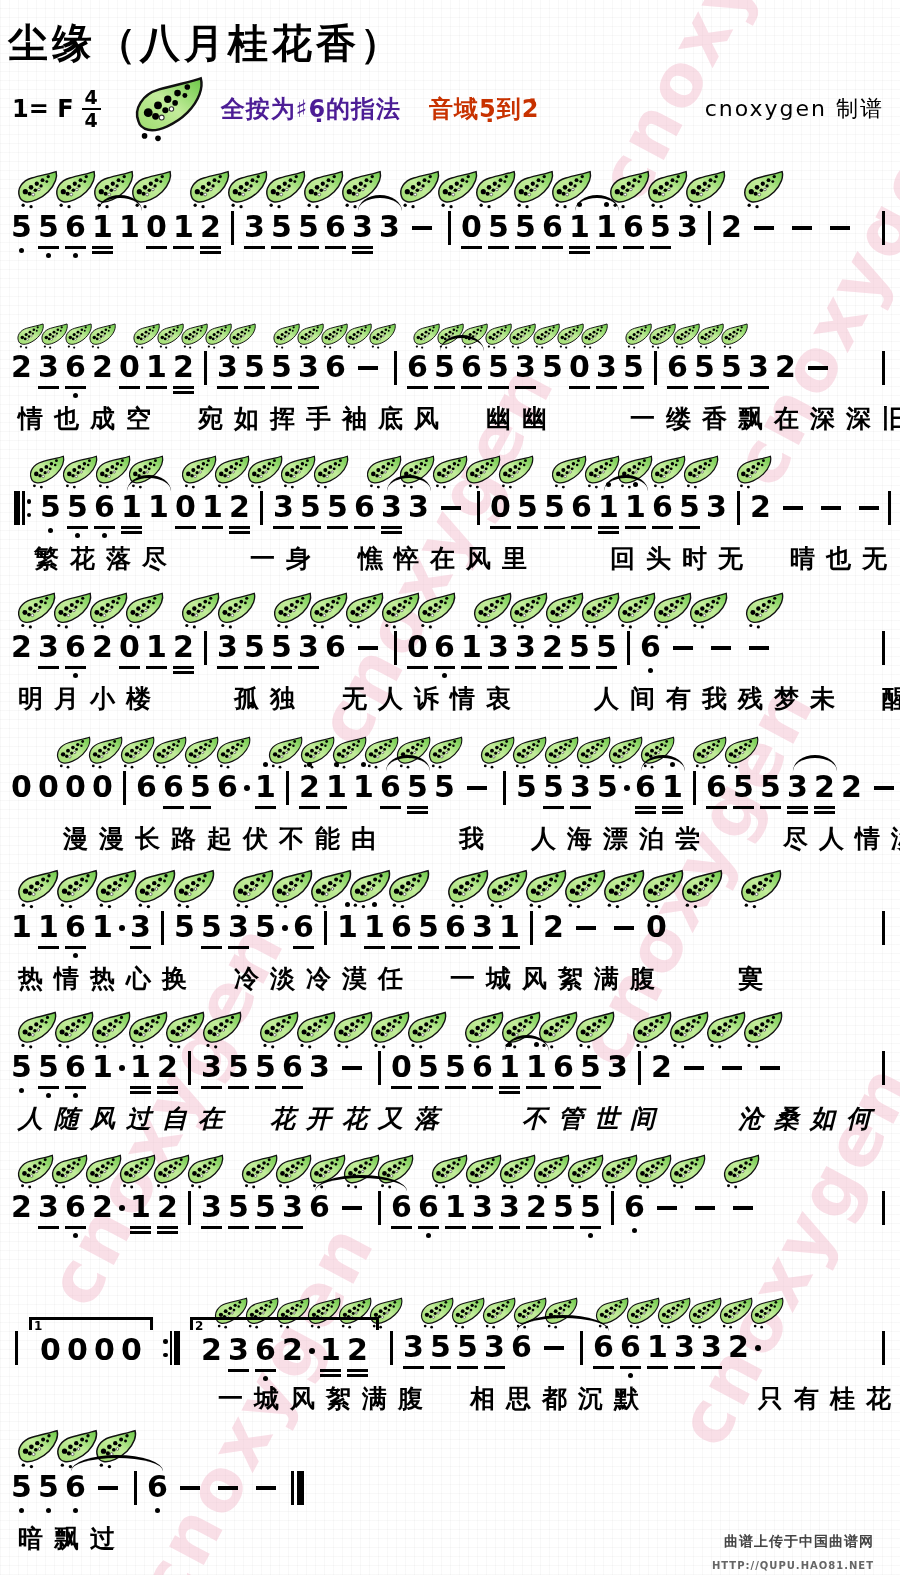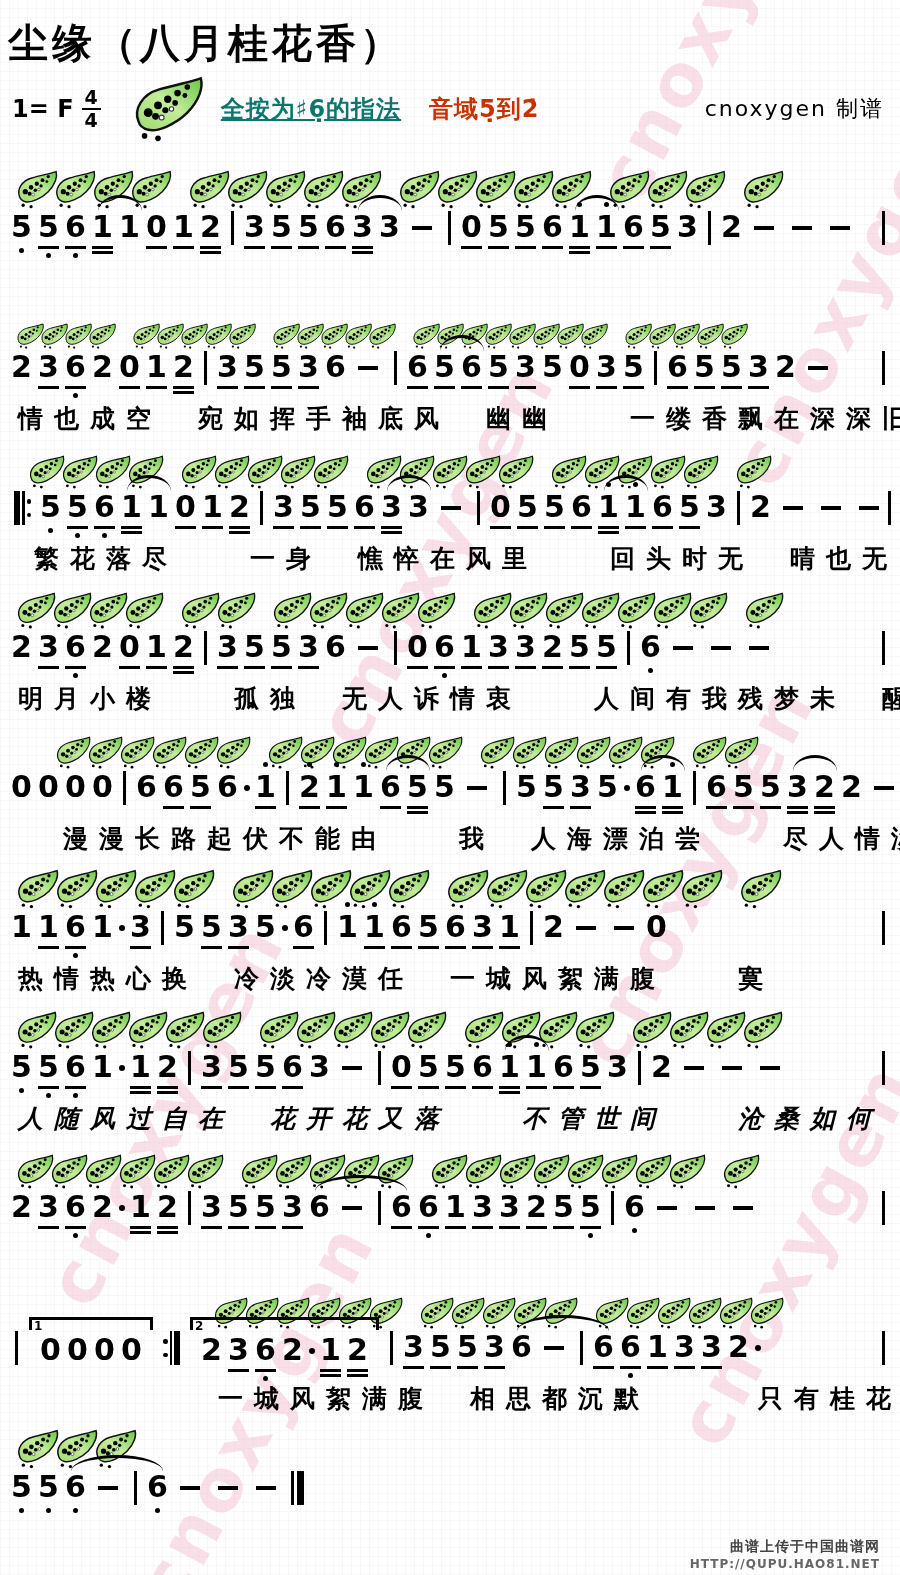--- a/index.html
+++ b/index.html
@@ -124,7 +124,7 @@
     <svg class="header-oca" viewBox="0 0 60 54" width="76" height="66">
         <use href="#ocashape"></use>
       </svg>
-    <span class="fingering-note" style="color: #0f766e; text-decoration: underline;">全按为♯6̣的指法</span>
+    <span class="fingering-note" style="color: #4c1d95;">全按为♯6̣的指法</span>
     <span class="range-note" style="color: rgb(200, 50, 0);">音域5̣到2̇</span>
     <span class="credit">cnoxygen 制谱</span>
   </div>

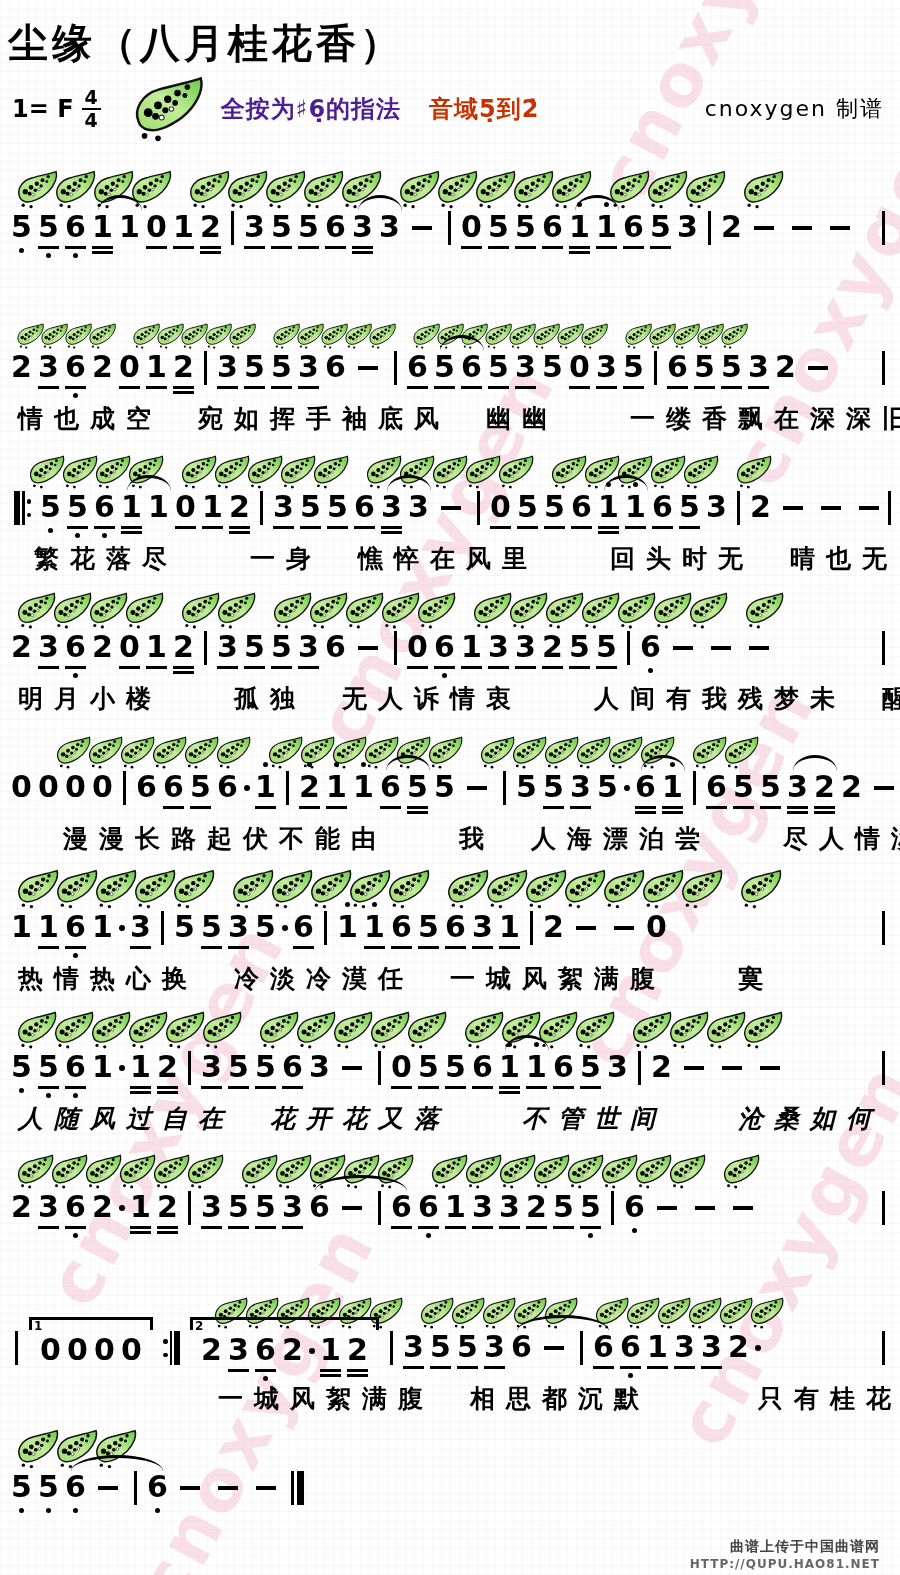--- a/index.html
+++ b/index.html
@@ -1764,6 +1764,7 @@
             <span class="thick"></span>
           </span>
         </div>
+        <div class="lyrics" style="padding-left: 10px;">暗飘过</div>
       </div>
     </div>
 </div>

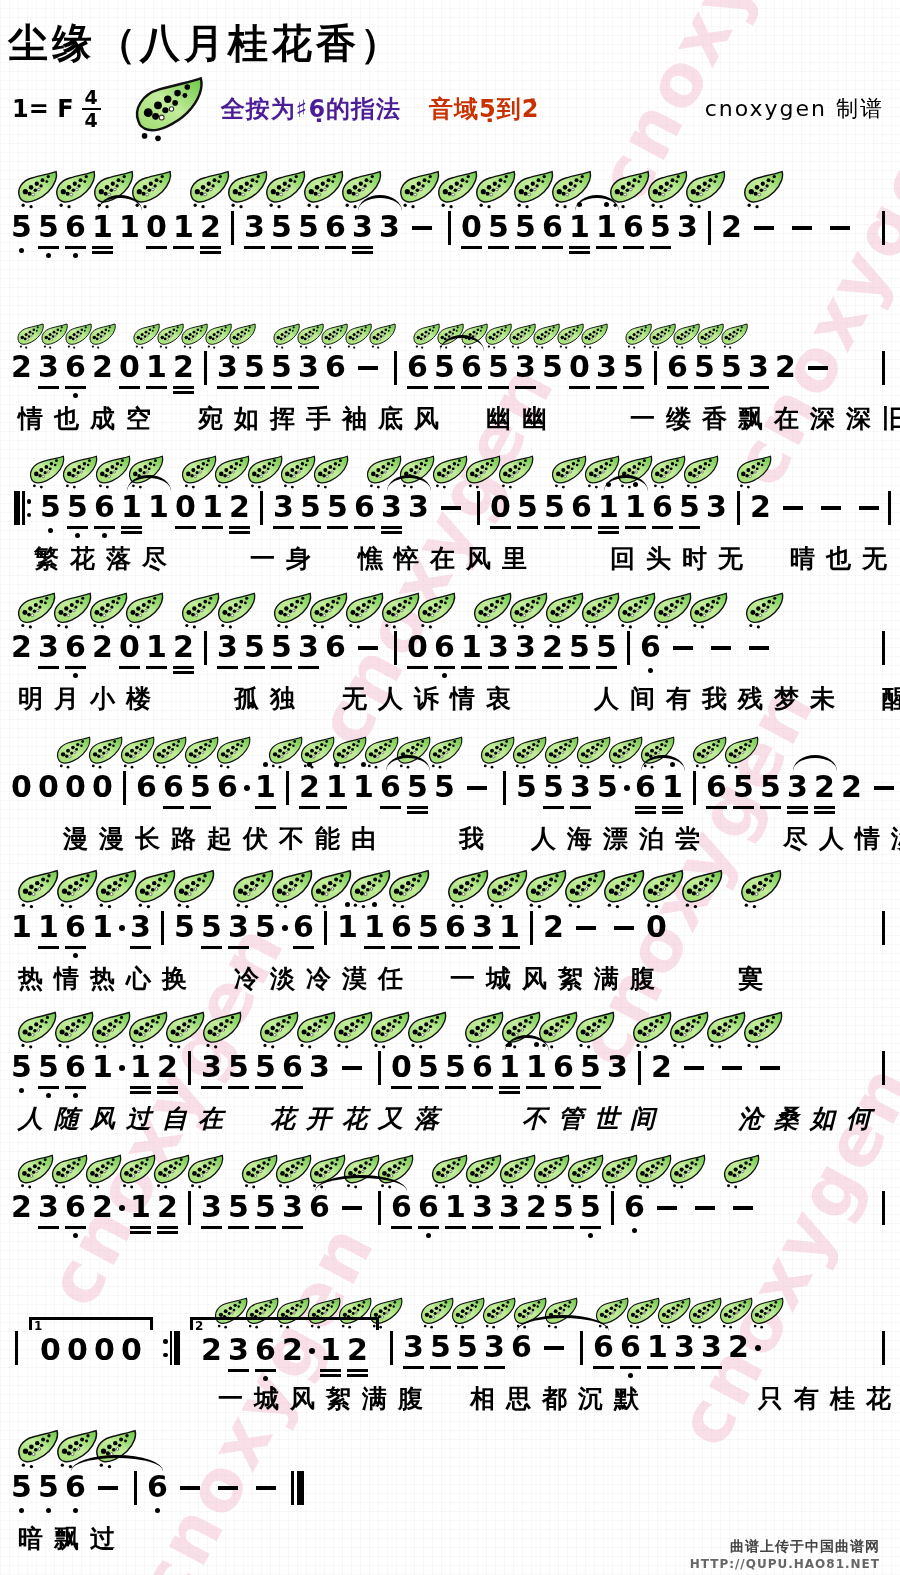--- a/index.html
+++ b/index.html
@@ -68,7 +68,7 @@
   .ending .elab{position:absolute;top:0;left:5px;font-size:12px;font-weight:bold;line-height:1;}
   .lyrics{font-size:25px;font-weight:bold;letter-spacing:11px;white-space:pre;margin-top:3px;height:34px;}
 
-  .footer{position:absolute;right:20px;bottom:4px;text-align:right;z-index:2;}
+  .footer{position:absolute;right:26px;bottom:4px;text-align:right;z-index:2;}
   .footer .site{font-size:14px;font-weight:bold;color:#444;letter-spacing:1px;}
   .footer .url{font-size:12px;font-weight:bold;color:#666;letter-spacing:1px;margin-top:1px;}
 </style>

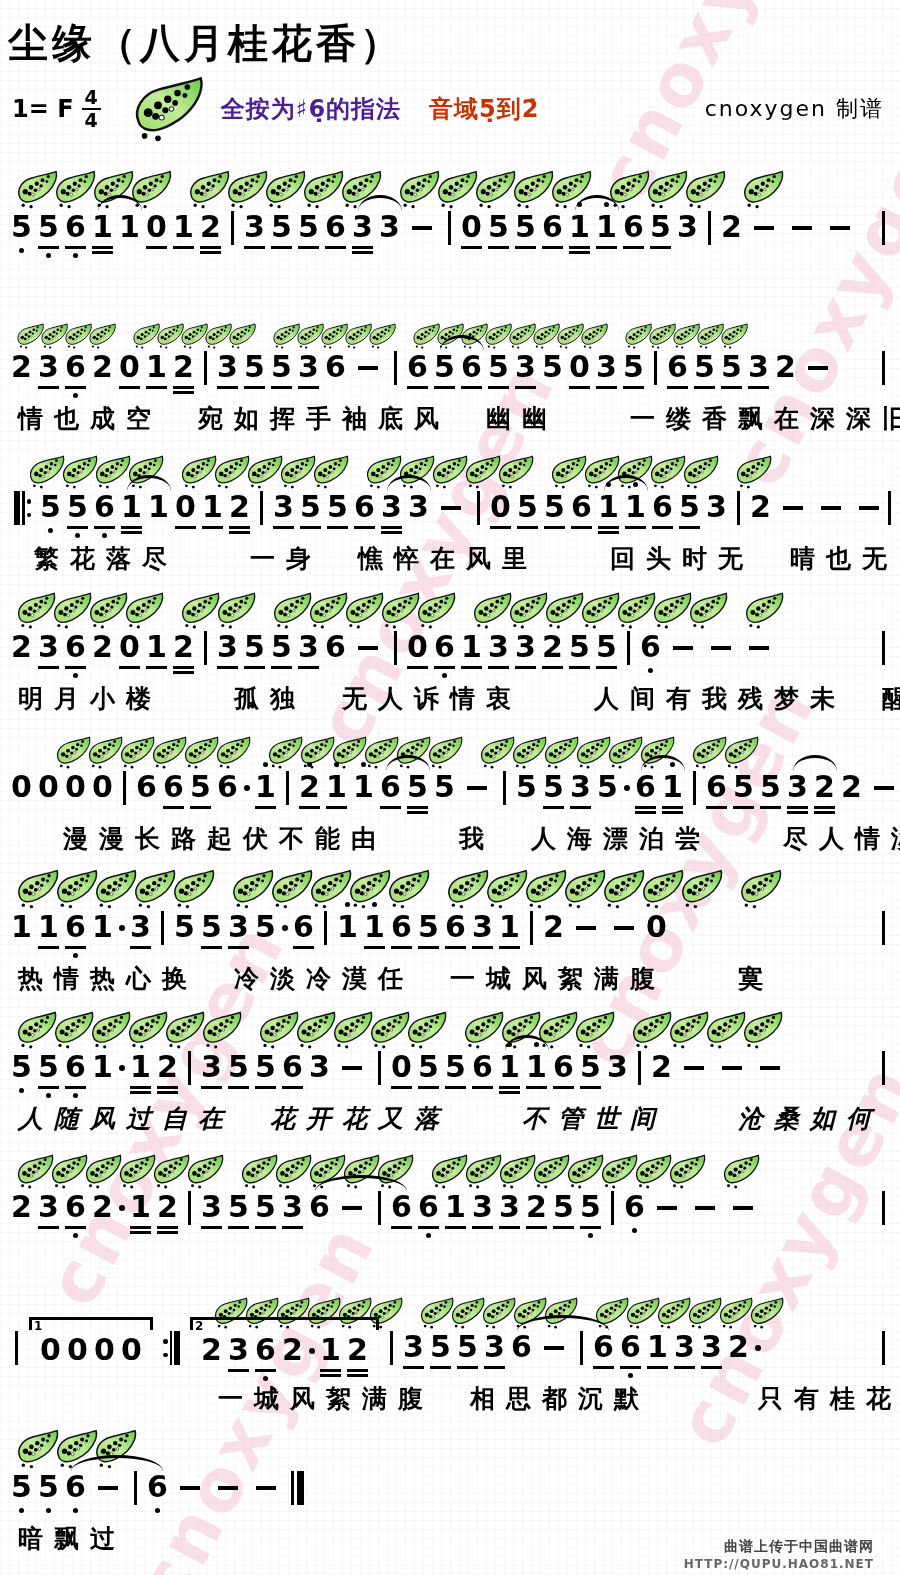--- a/index.html
+++ b/index.html
@@ -70,7 +70,7 @@
 
   .footer{position:absolute;right:26px;bottom:4px;text-align:right;z-index:2;}
   .footer .site{font-size:14px;font-weight:bold;color:#444;letter-spacing:1px;}
-  .footer .url{font-size:12px;font-weight:bold;color:#666;letter-spacing:1px;margin-top:1px;}
+  .footer .url{font-size:10px;font-weight:bold;color:#666;letter-spacing:1px;margin-top:9px;}
 </style>
 </head>
 <body>

